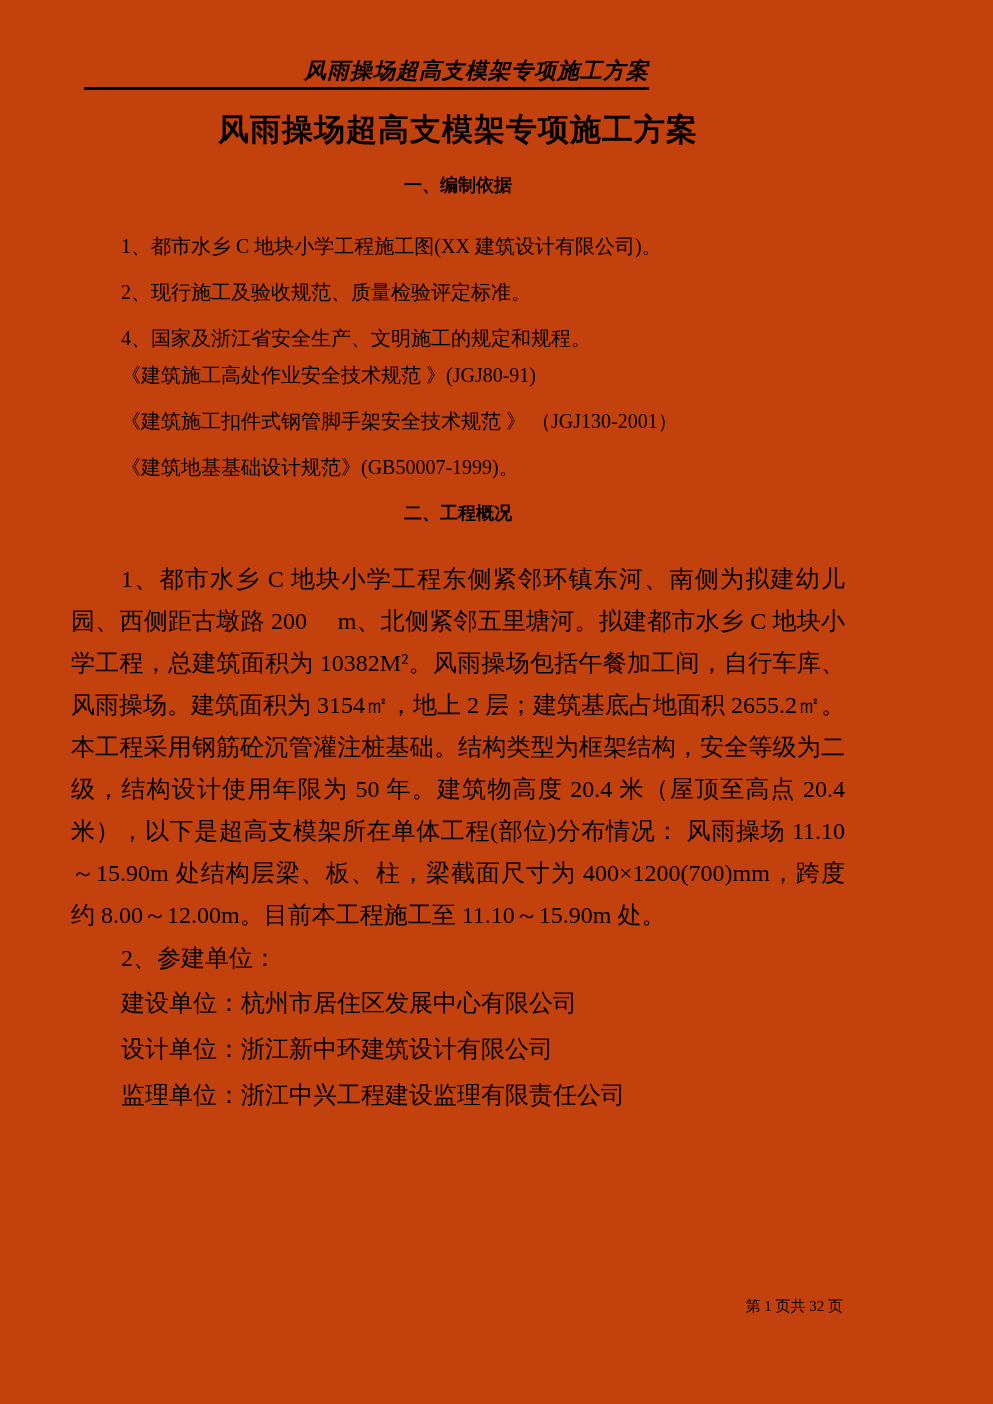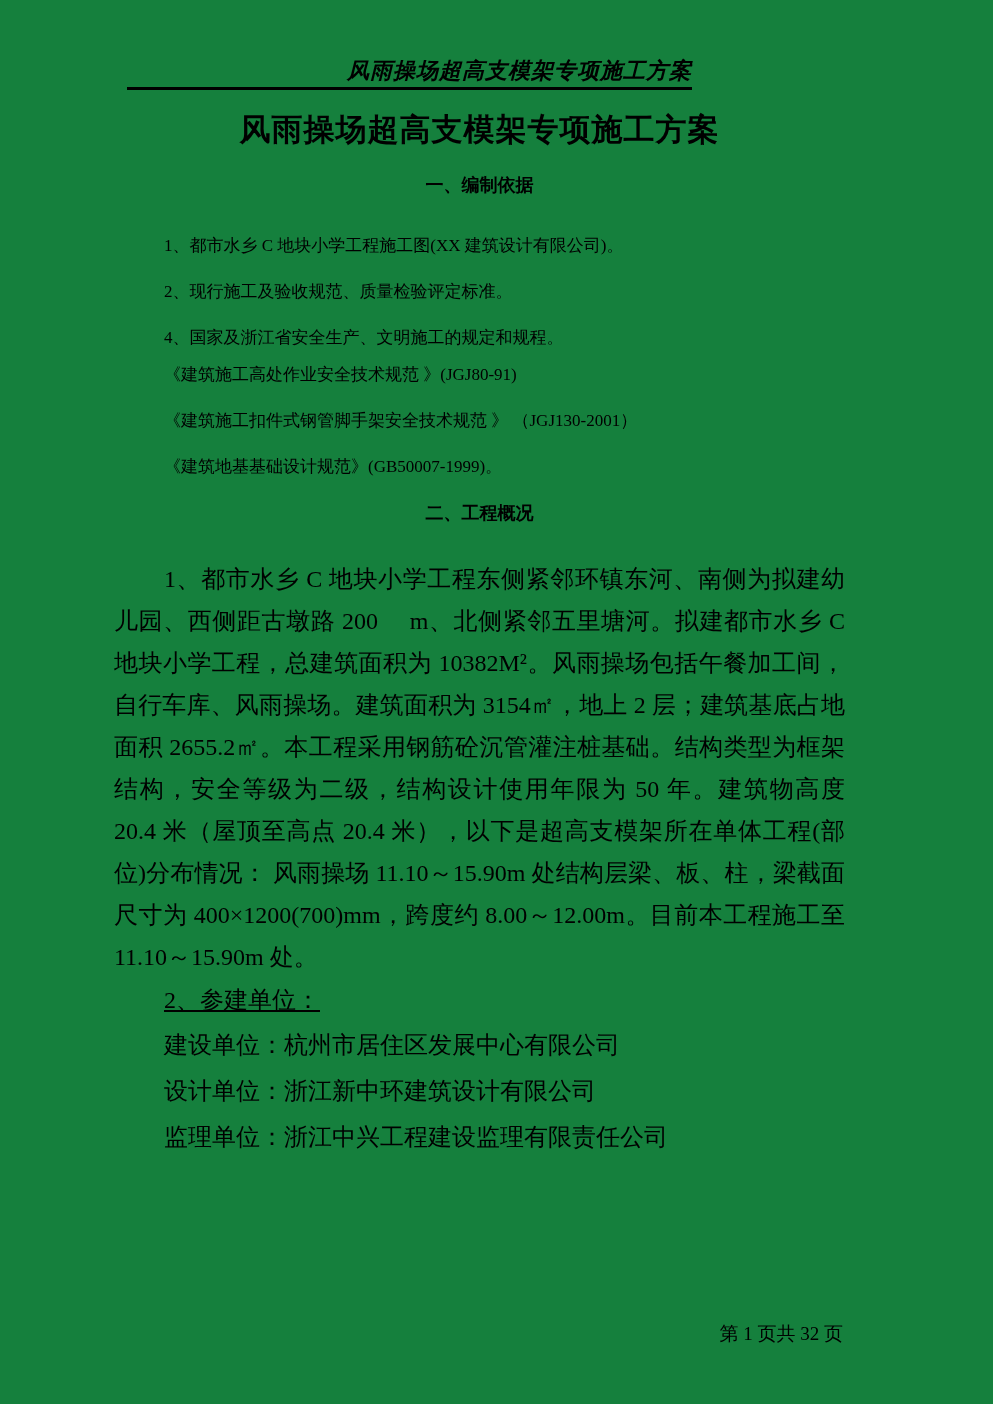--- a/index.html
+++ b/index.html
@@ -6,10 +6,10 @@
   .page {
     position:relative;
     width:993px; height:1404px;
-    background:#15803d;
+    background:#c2410c;
     color:#000;
     box-sizing:border-box;
-    padding:56px 148px 0 114px;
+    padding:56px 148px 0 71px;
     font-family:"Liberation Serif","DejaVu Serif",serif;
     overflow:hidden;
   }

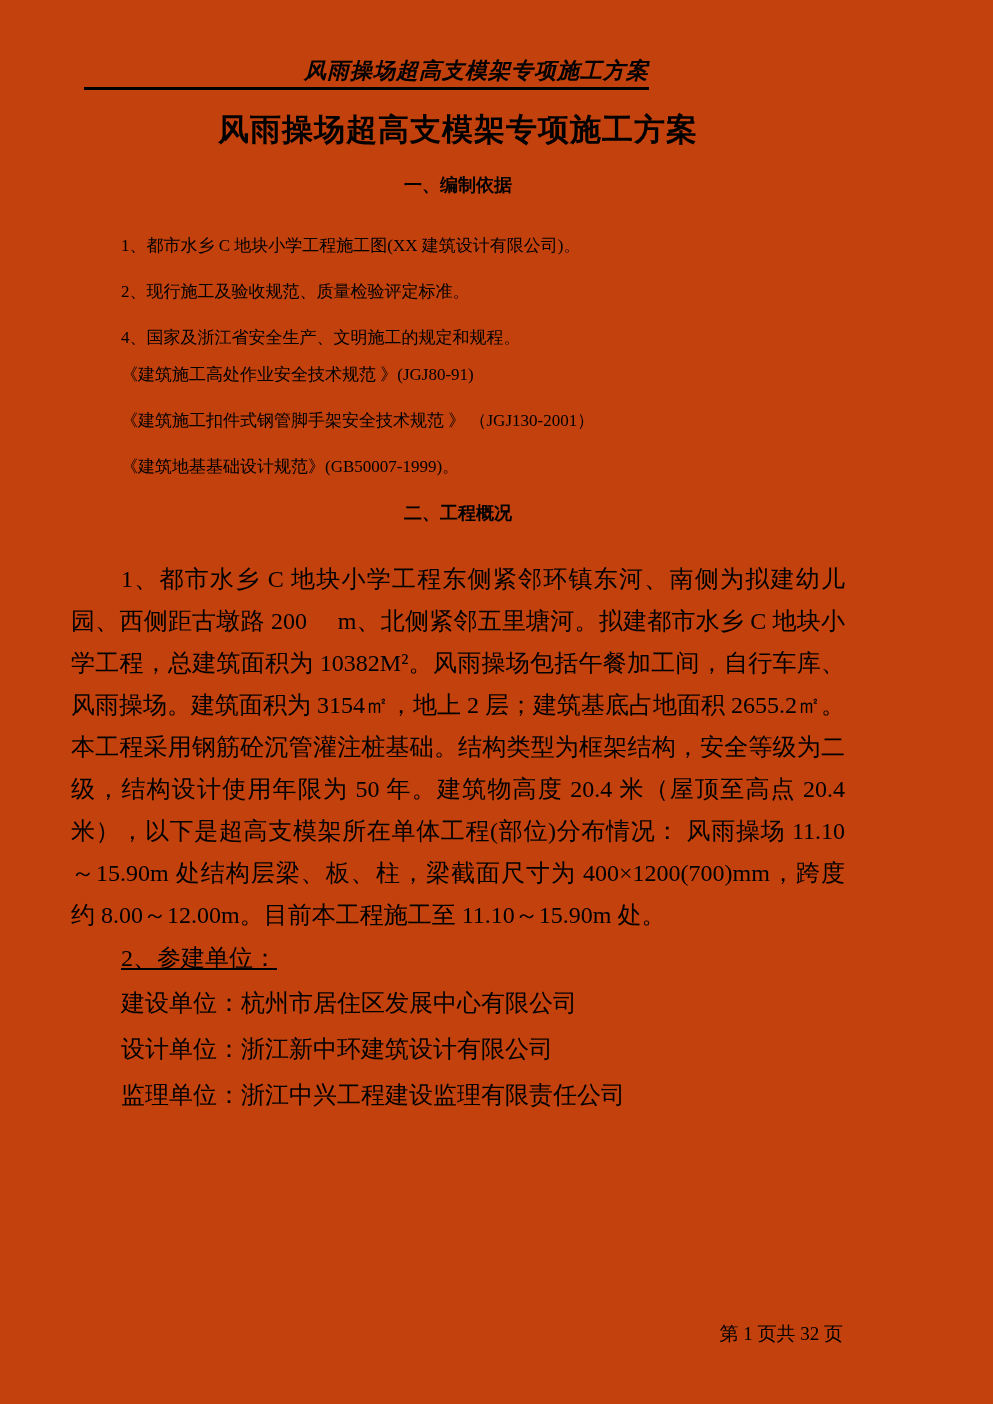--- a/index.html
+++ b/index.html
@@ -42,7 +42,7 @@
   .sh2 { margin-top:4px;  line-height:38px; }
   .list { margin-top:20px; }
   .list-item {
-    font-size:17px;
+    font-size:20px;
     line-height:46px;
     height:46px;
     text-indent:50px;

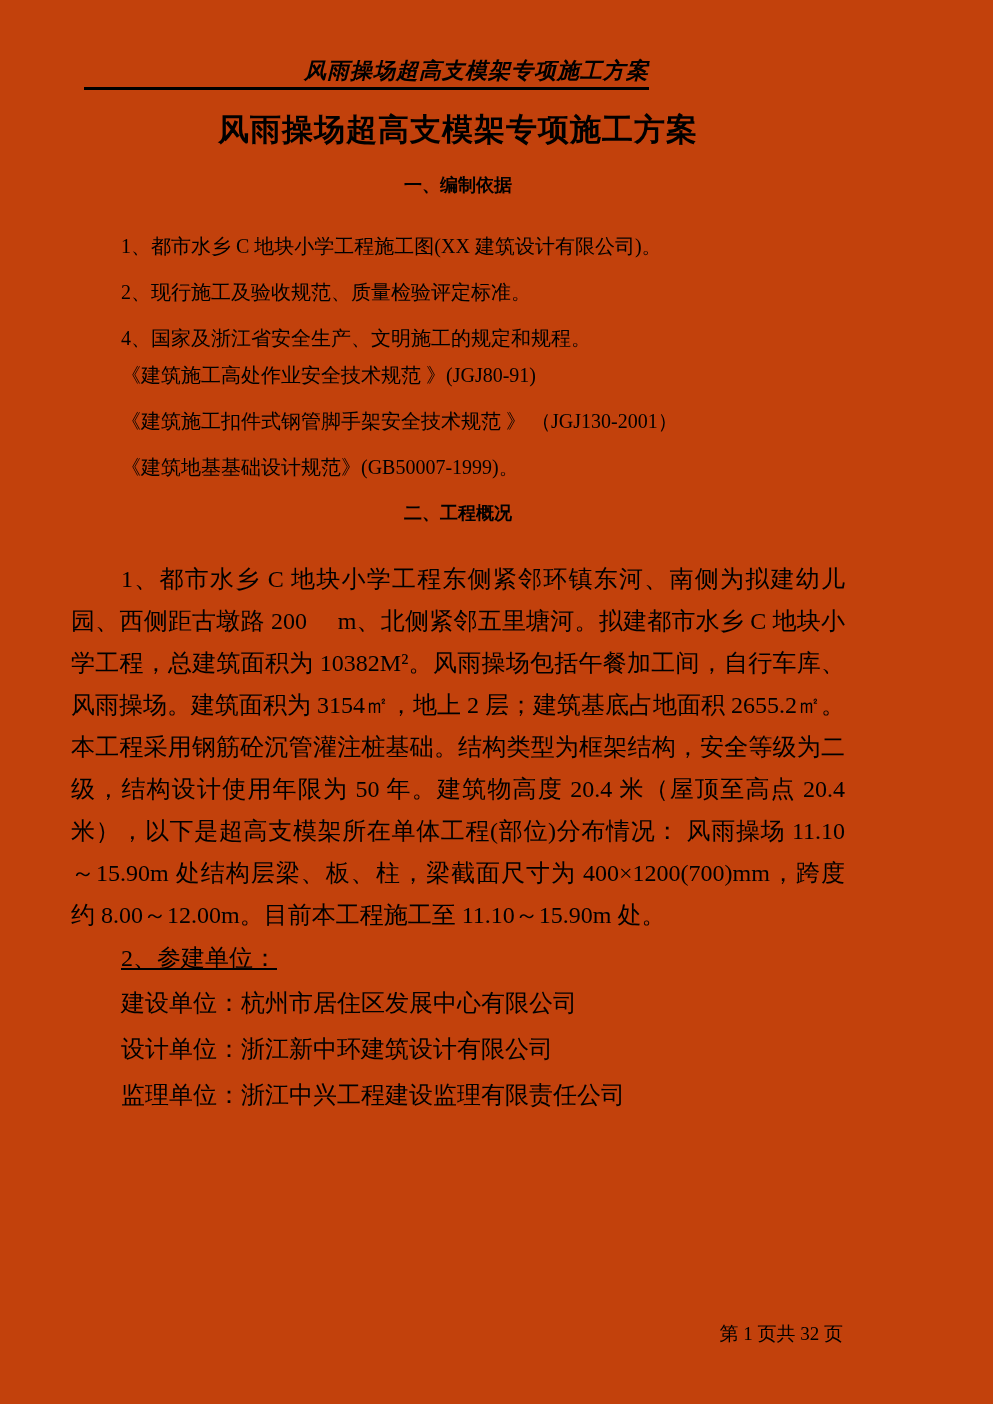--- a/index.html
+++ b/index.html
@@ -61,7 +61,6 @@
     font-size:24px;
     line-height:44px;
     text-indent:50px;
-    text-decoration:underline;
   }
   .unit-line {
     font-size:24px;

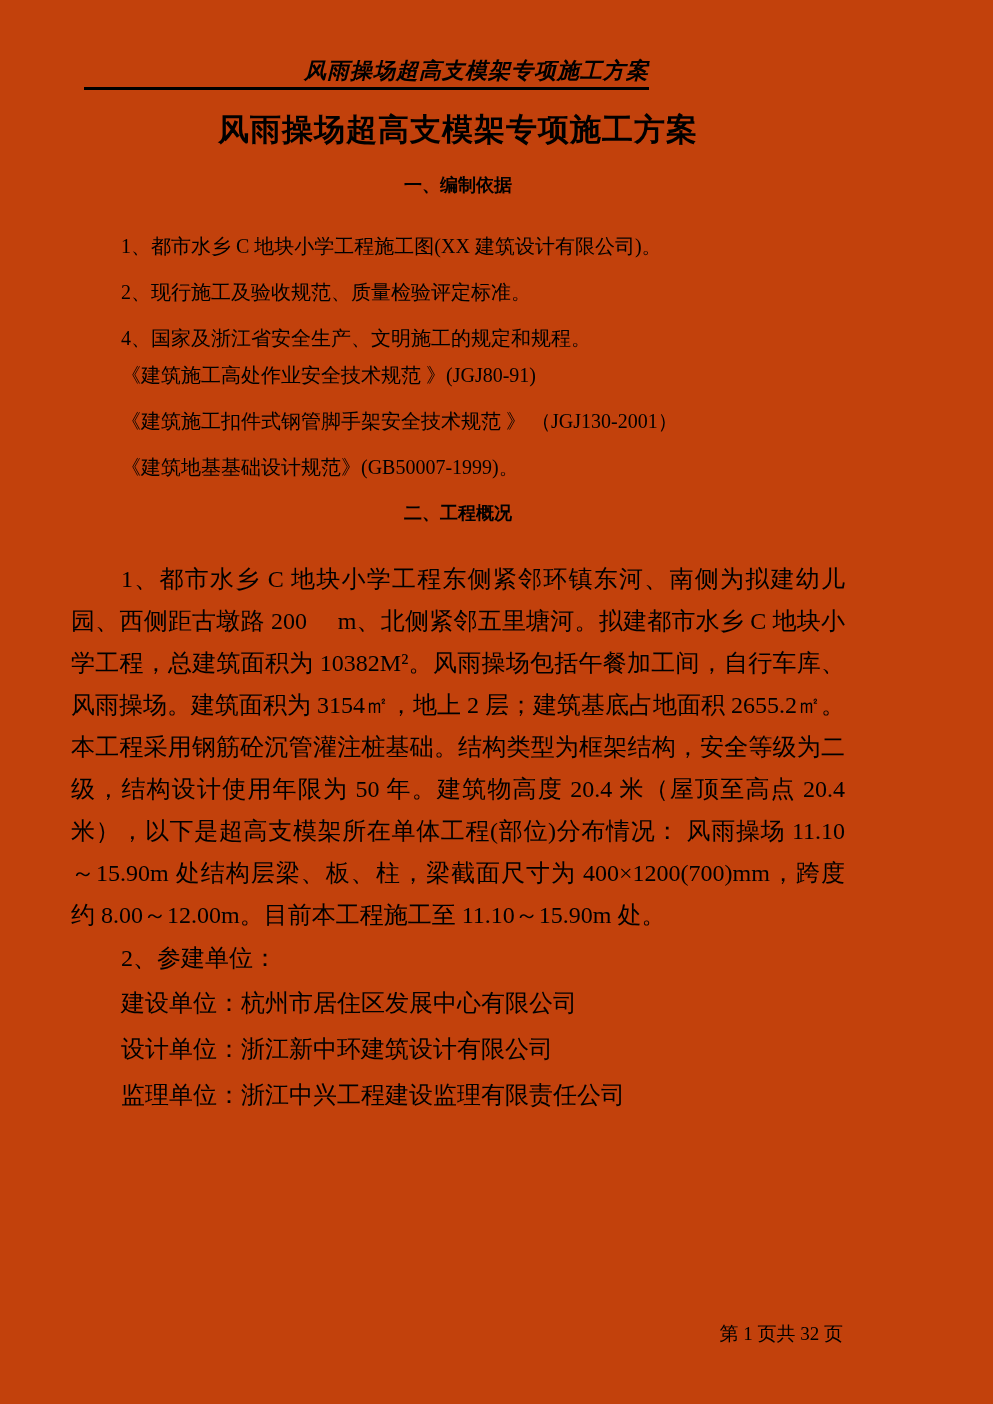--- a/index.html
+++ b/index.html
@@ -70,9 +70,9 @@
   }
   .page-footer {
     position:absolute;
-    top:1324px;
+    top:1296px;
     right:150px;
-    font-size:19px;
+    font-size:15px;
     line-height:20px;
   }
 </style>

